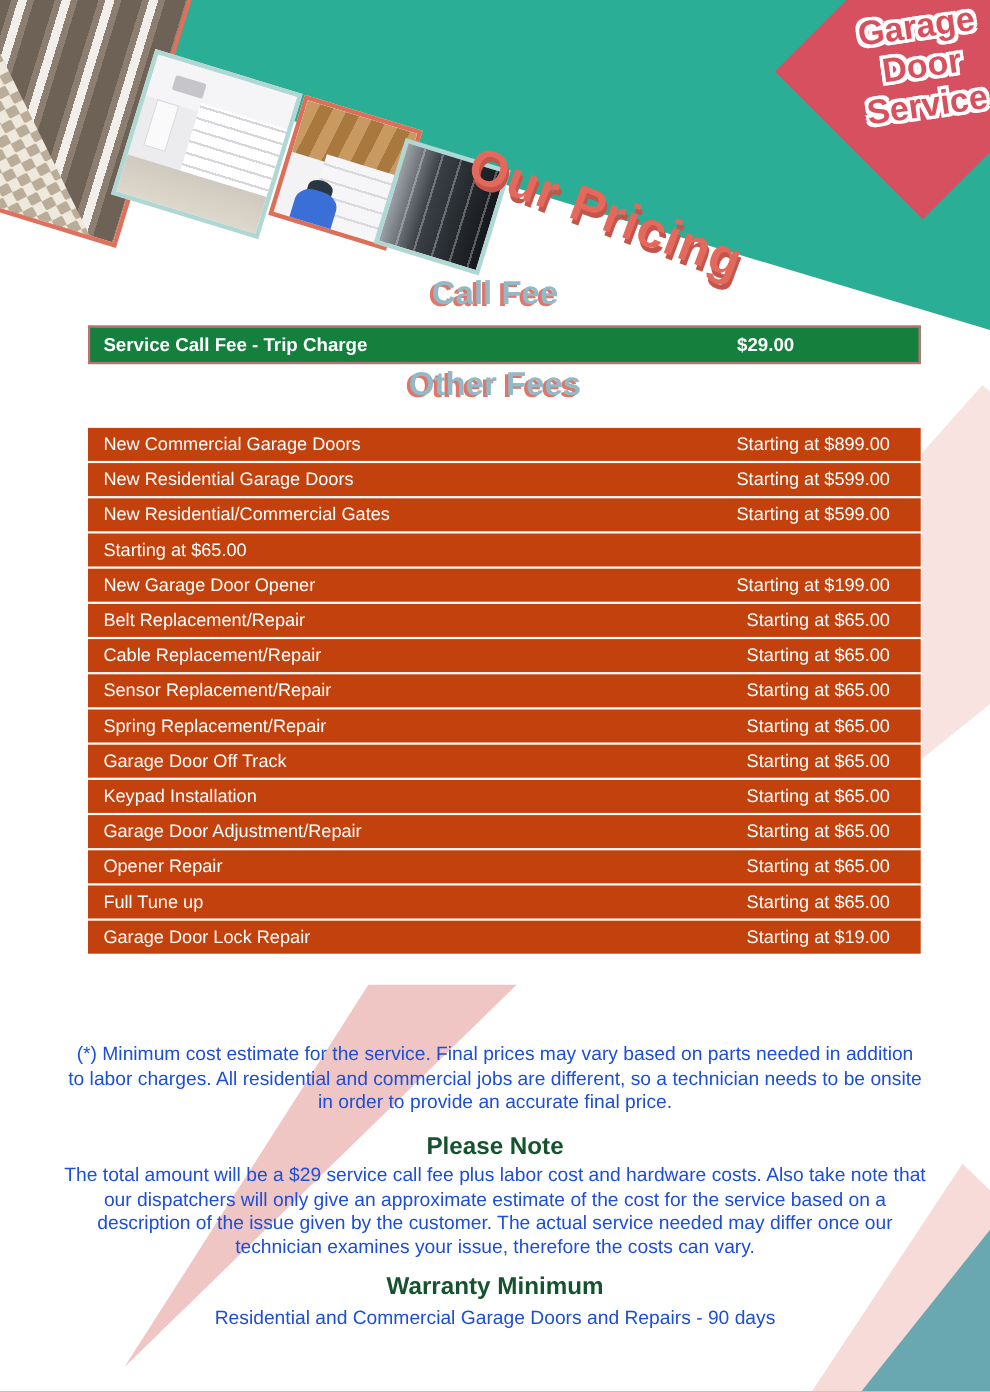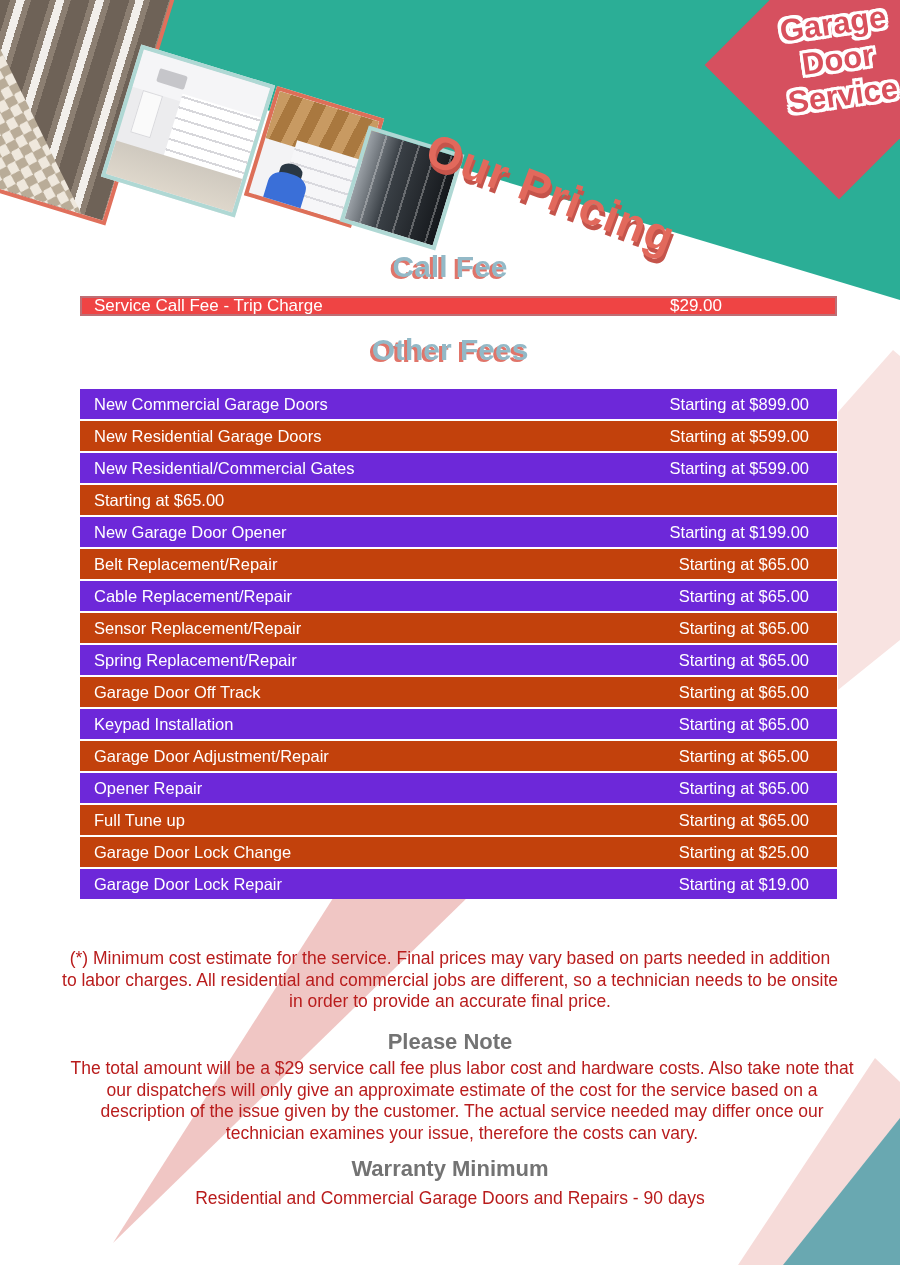--- a/index.html
+++ b/index.html
@@ -55,8 +55,8 @@
   .h-basic{top:250px;}
   .h-other{top:333px;}
   
-  .basic-bar{left:80px;top:296px;width:757px;height:20px;z-index:5;box-sizing:border-box;
-         background:#ef4444;border:2px solid #BD6F75;display:flex;align-items:center;color:#fff;font-size:17px;}
+  .basic-bar{left:80px;top:296px;width:757px;height:35px;z-index:5;box-sizing:border-box;
+         background:#15803d;border:2px solid #BD6F75;display:flex;align-items:center;color:#fff;font-size:17px;font-weight:bold;}
   .basic-bar .fee-label{padding-left:12px;}
   .basic-bar .fee-price{position:absolute;right:113px;margin-left:23px;}
   .fees-table{left:80px;top:389px;width:757px;z-index:5;}

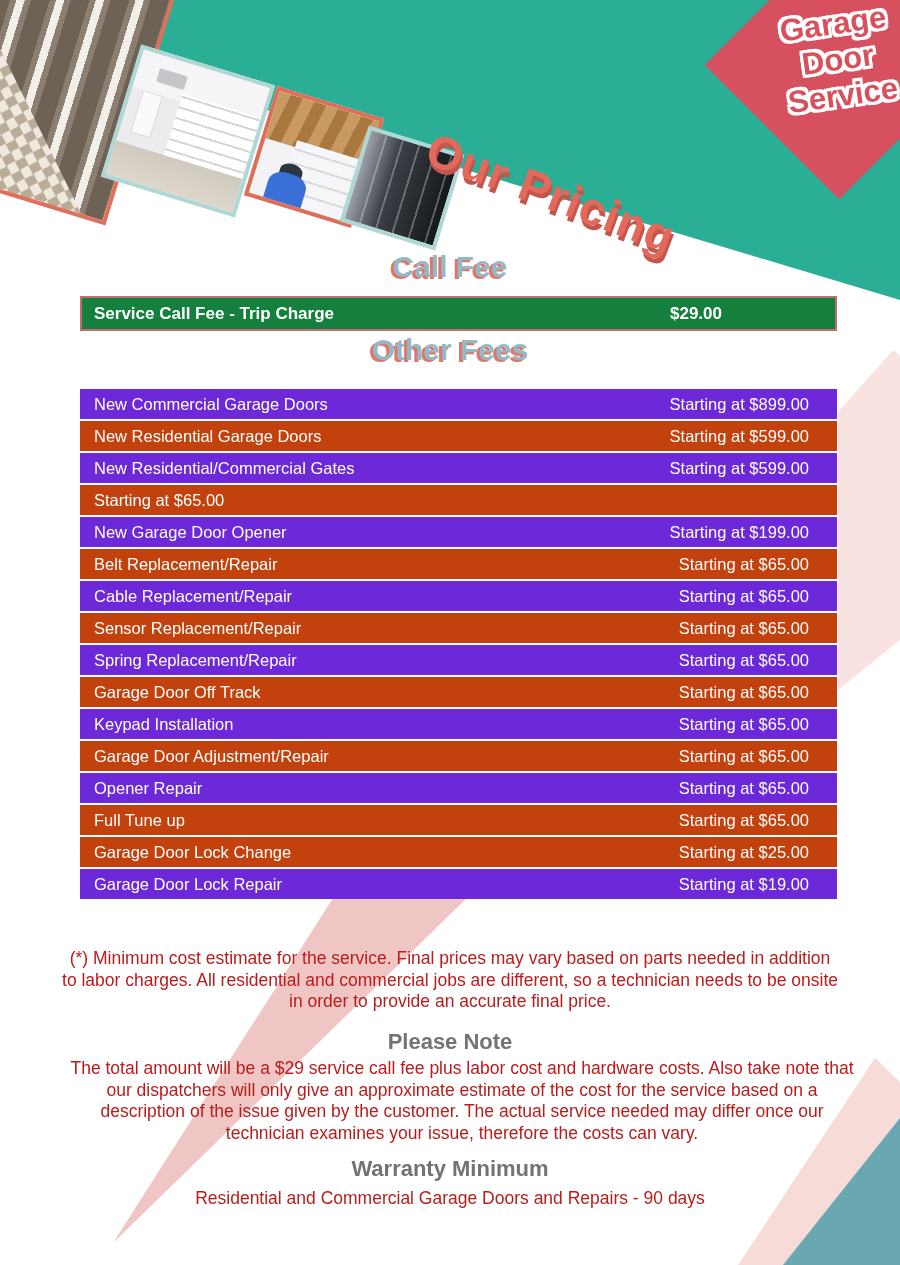--- a/index.html
+++ b/index.html
@@ -62,7 +62,7 @@
   .fees-table{left:80px;top:389px;width:757px;z-index:5;}
   .fee-row{height:30px;margin-bottom:2px;display:flex;align-items:center;justify-content:space-between;
          color:#fff;font-size:16.5px;padding:0 28px 0 14px;box-sizing:border-box;width:100%;}
-  .fee-row.teal{background:#6d28d9;}
+  .fee-row.teal{background:#c2410c;}
   .fee-row.red{background:#c2410c;}
   
   .note{z-index:4;text-align:center;color:#b91c1c;font-size:17.5px;line-height:21.5px;}

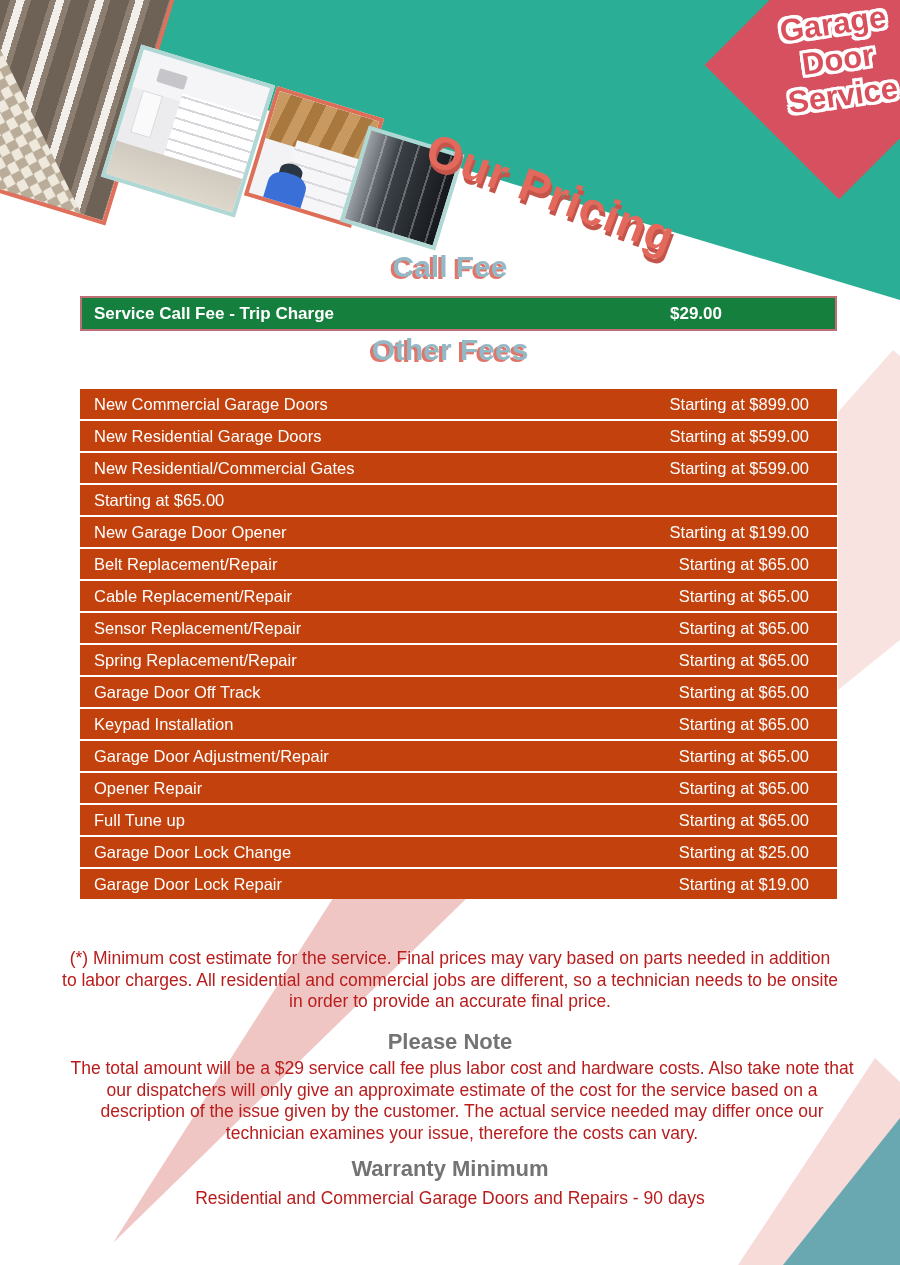--- a/index.html
+++ b/index.html
@@ -176,10 +176,6 @@
       <span class="fee-label">Full Tune up</span>
       <span class="fee-price">Starting at $65.00</span>
     </div>
-    <div class="fee-row red">
-      <span class="fee-label">Garage Door Lock Change</span>
-      <span class="fee-price">Starting at $25.00</span>
-    </div>
     <div class="fee-row teal">
       <span class="fee-label">Garage Door Lock Repair</span>
       <span class="fee-price">Starting at $19.00</span>

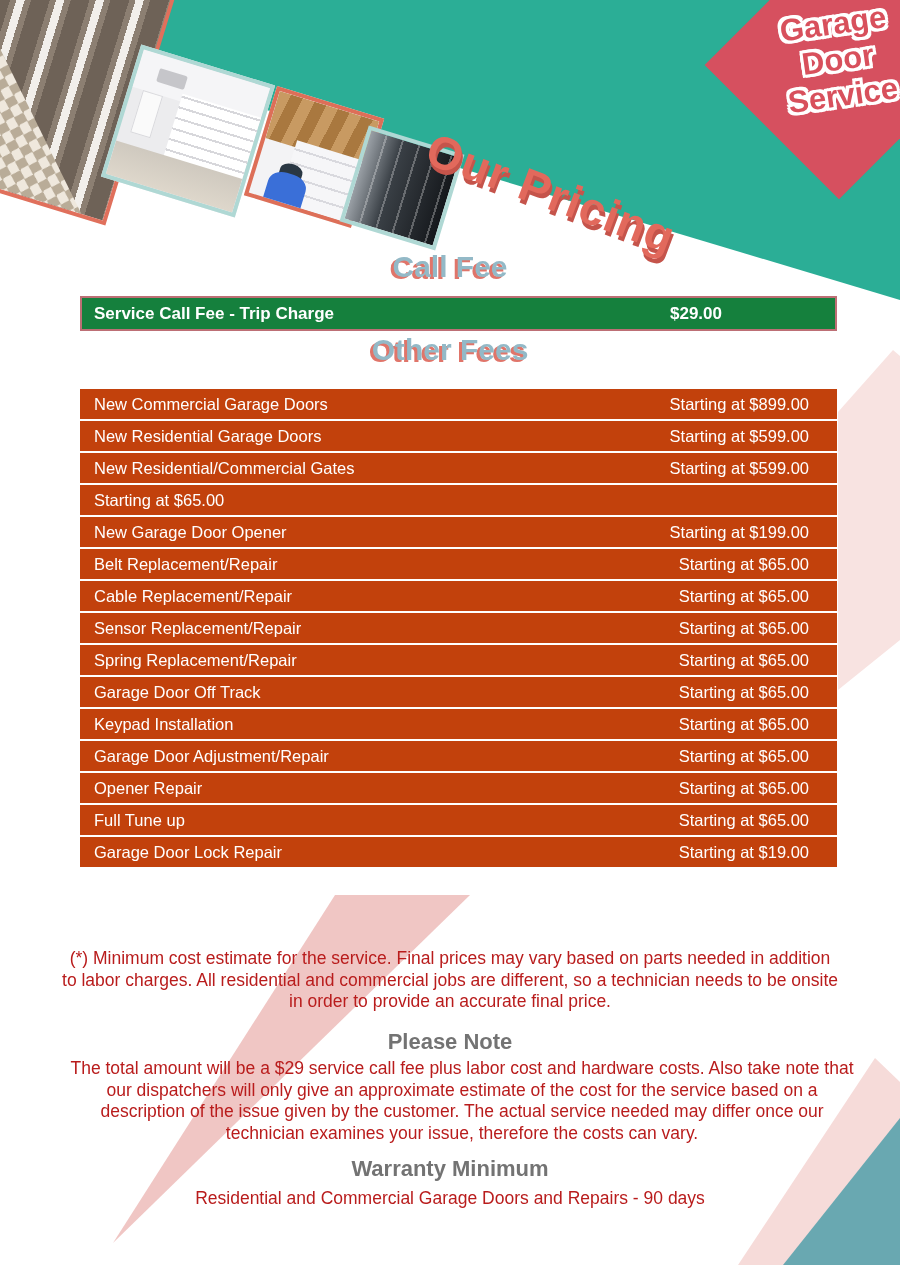--- a/index.html
+++ b/index.html
@@ -65,7 +65,7 @@
   .fee-row.teal{background:#c2410c;}
   .fee-row.red{background:#c2410c;}
   
-  .note{z-index:4;text-align:center;color:#b91c1c;font-size:17.5px;line-height:21.5px;}
+  .note{z-index:4;text-align:center;color:#1d4ed8;font-size:17.5px;line-height:21.5px;}
   .disclaimer{left:60px;top:948px;width:780px;}
   .red-heading{left:0;width:900px;text-align:center;z-index:4;color:#737373;font-size:22px;font-weight:bold;}
   .h-please{top:1029px;}

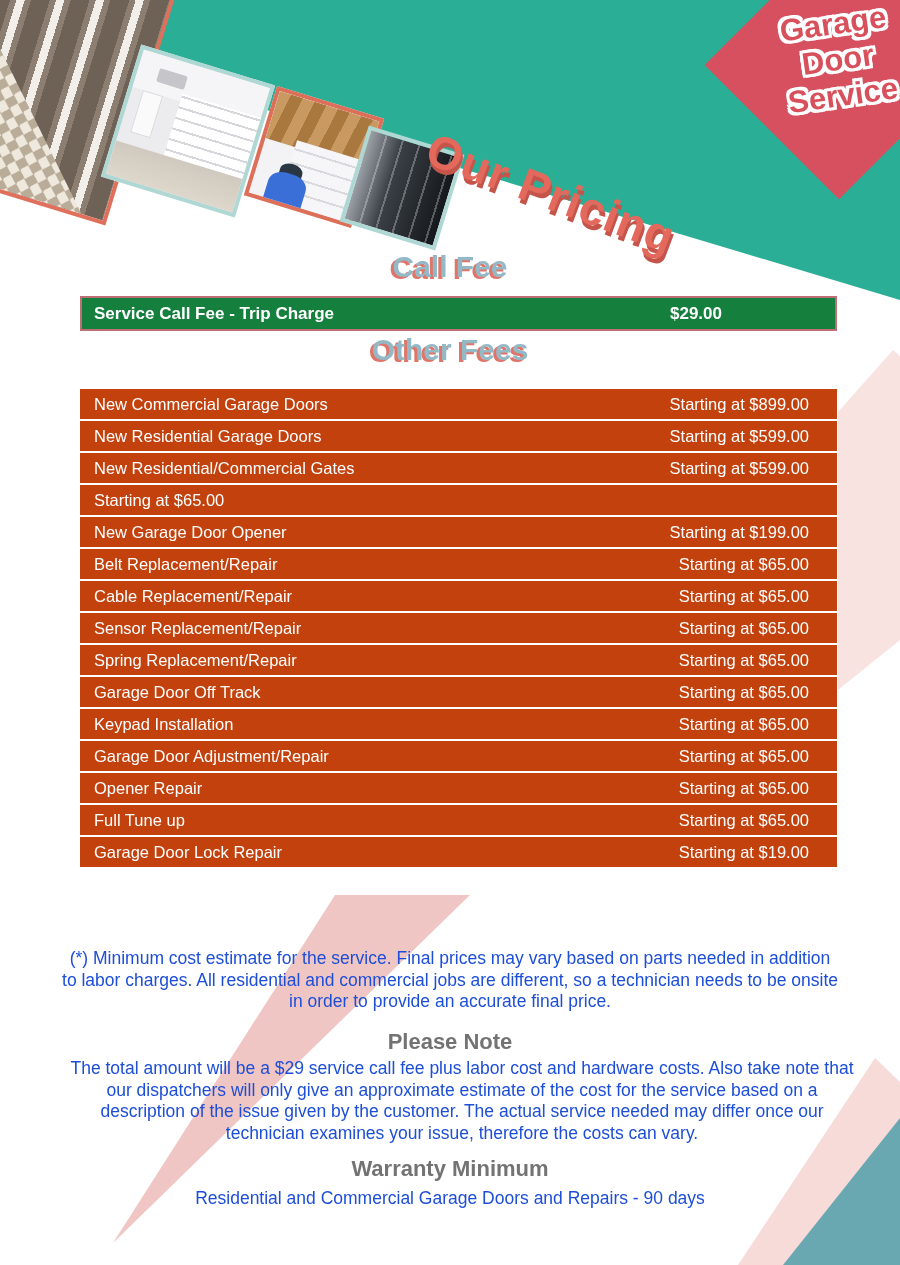--- a/index.html
+++ b/index.html
@@ -67,7 +67,7 @@
   
   .note{z-index:4;text-align:center;color:#1d4ed8;font-size:17.5px;line-height:21.5px;}
   .disclaimer{left:60px;top:948px;width:780px;}
-  .red-heading{left:0;width:900px;text-align:center;z-index:4;color:#737373;font-size:22px;font-weight:bold;}
+  .red-heading{left:0;width:900px;text-align:center;z-index:4;color:#14532d;font-size:22px;font-weight:bold;}
   .h-please{top:1029px;}
   .h-warranty{top:1156px;}
   .please-text{left:64px;top:1058px;width:796px;}

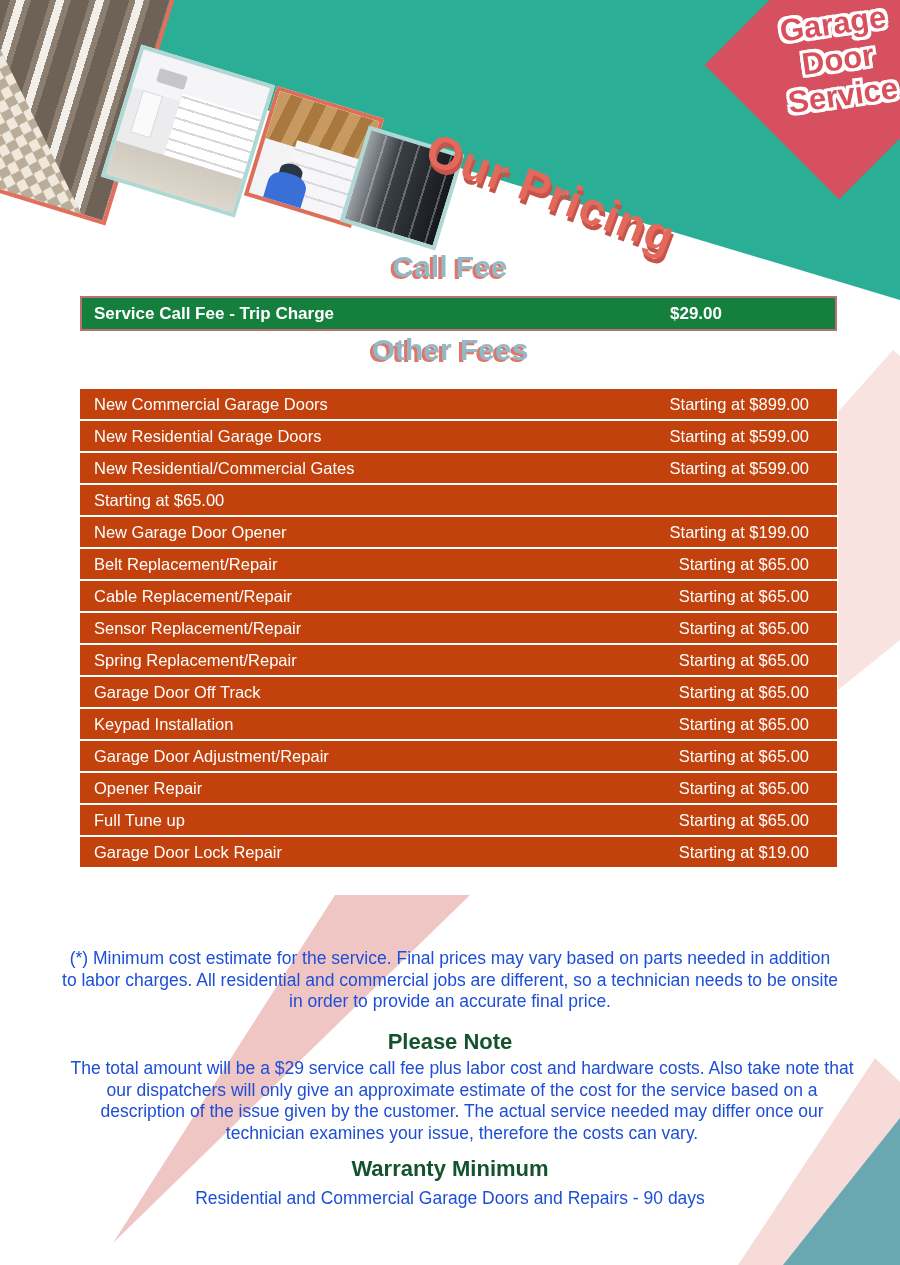--- a/index.html
+++ b/index.html
@@ -70,7 +70,7 @@
   .red-heading{left:0;width:900px;text-align:center;z-index:4;color:#14532d;font-size:22px;font-weight:bold;}
   .h-please{top:1029px;}
   .h-warranty{top:1156px;}
-  .please-text{left:64px;top:1058px;width:796px;}
+  .please-text{left:52px;top:1058px;width:796px;}
   .warranty-text{left:60px;top:1188px;width:780px;}
 </style>
 </head>

